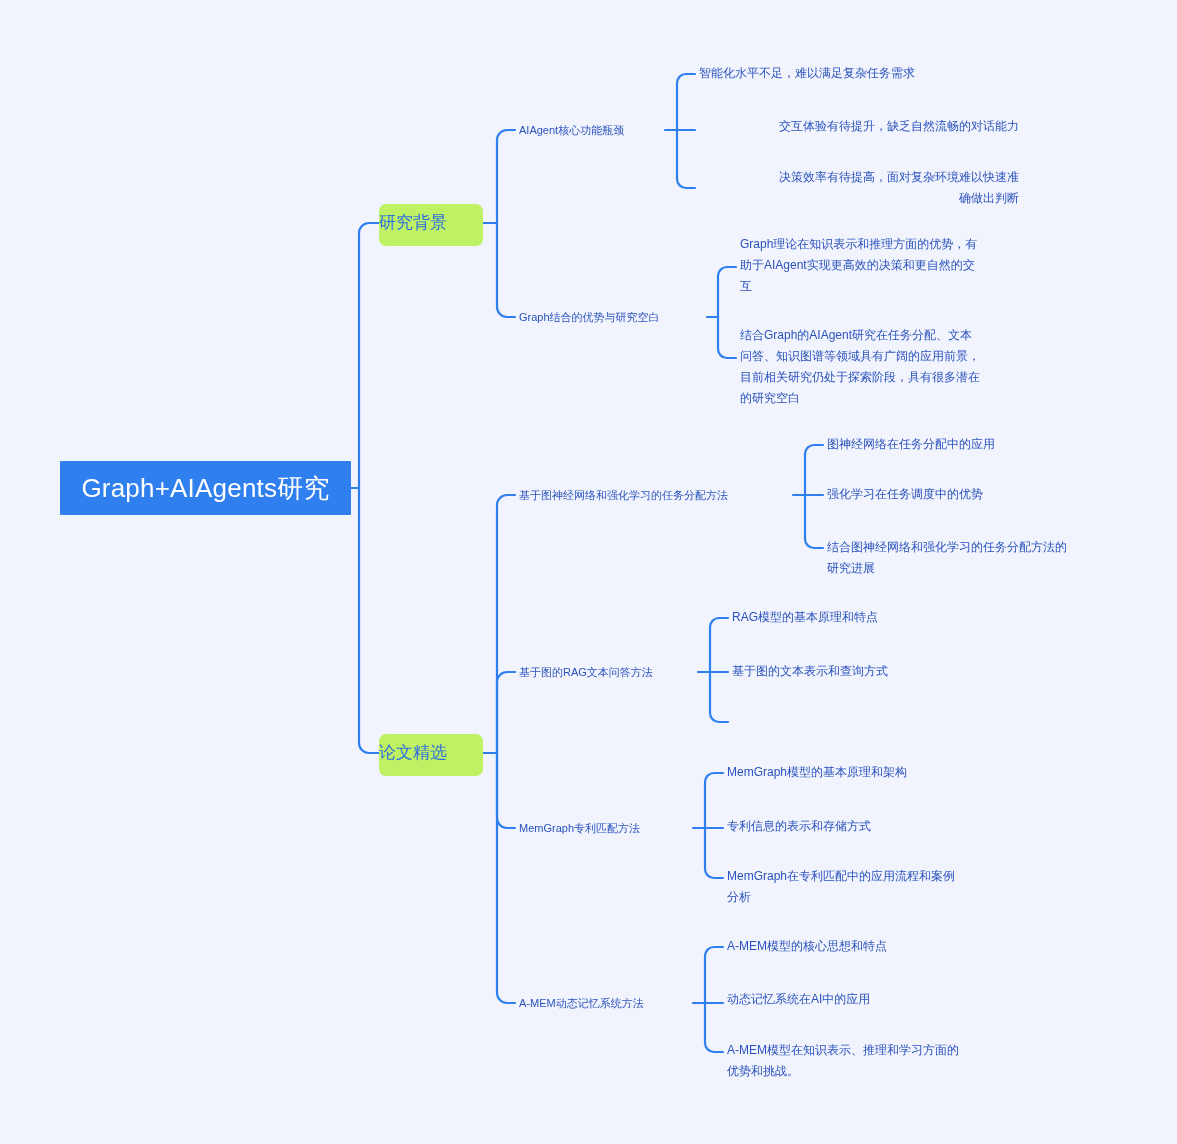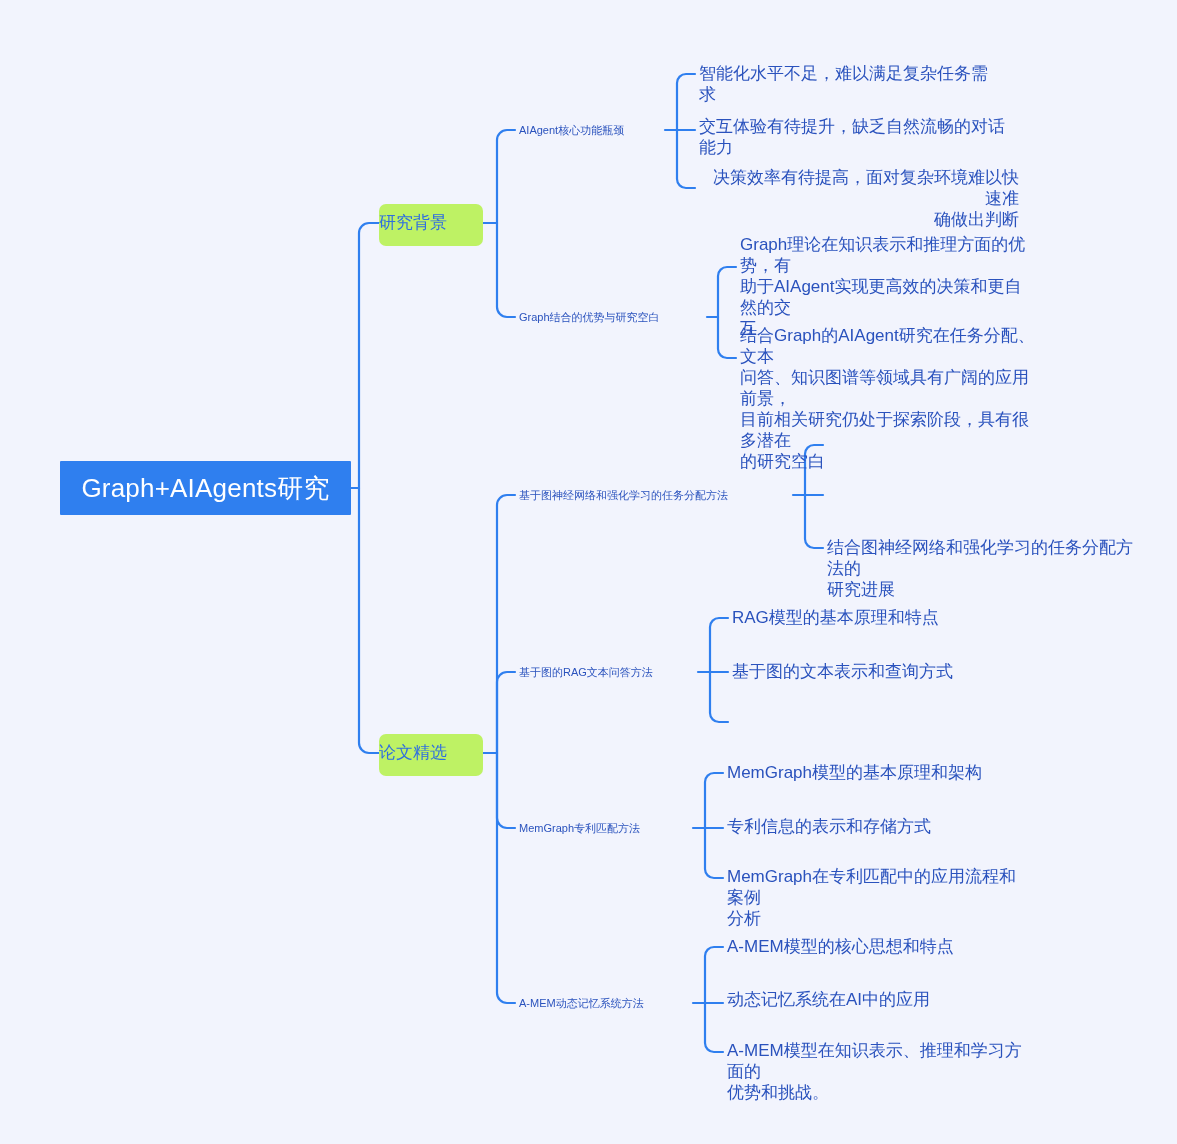--- a/index.html
+++ b/index.html
@@ -66,7 +66,7 @@
   
   .node-leaf {
     color: #2a52bd;
-    font-size: 17px;
+    font-size: 12px;
     line-height: 21px;
   }
 </style>

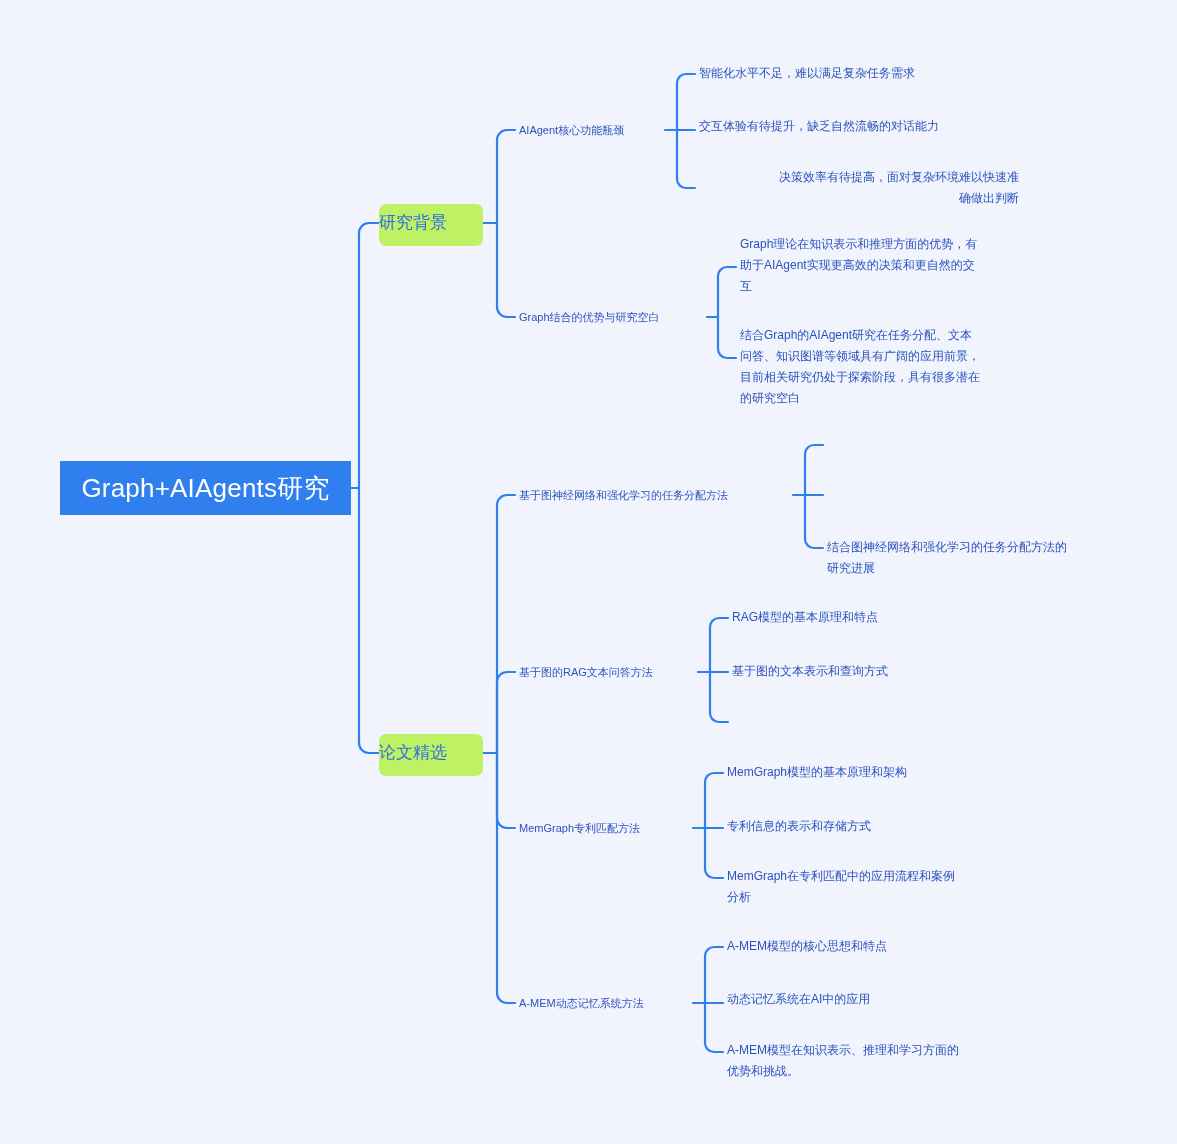--- a/index.html
+++ b/index.html
@@ -131,7 +131,7 @@
   <div class="node node-l3" style="left:519px; top:119px;">AIAgent核心功能瓶颈</div>
 
   <div class="node node-leaf" style="left:699px; top:63px; width:300px;">智能化水平不足，难以满足复杂任务需求</div>
-  <div class="node node-leaf" style="left:699px; top:116px; width:320px;">交互体验有待提升，缺乏自然流畅的对话能力</div>
+  <div class="node node-leaf" style="left:699px; top:116px; width:320px;text-align:right;">交互体验有待提升，缺乏自然流畅的对话能力</div>
   <div class="node node-leaf" style="left:699px; top:167px; width:320px;text-align:right;">决策效率有待提高，面对复杂环境难以快速准
 确做出判断</div>
 

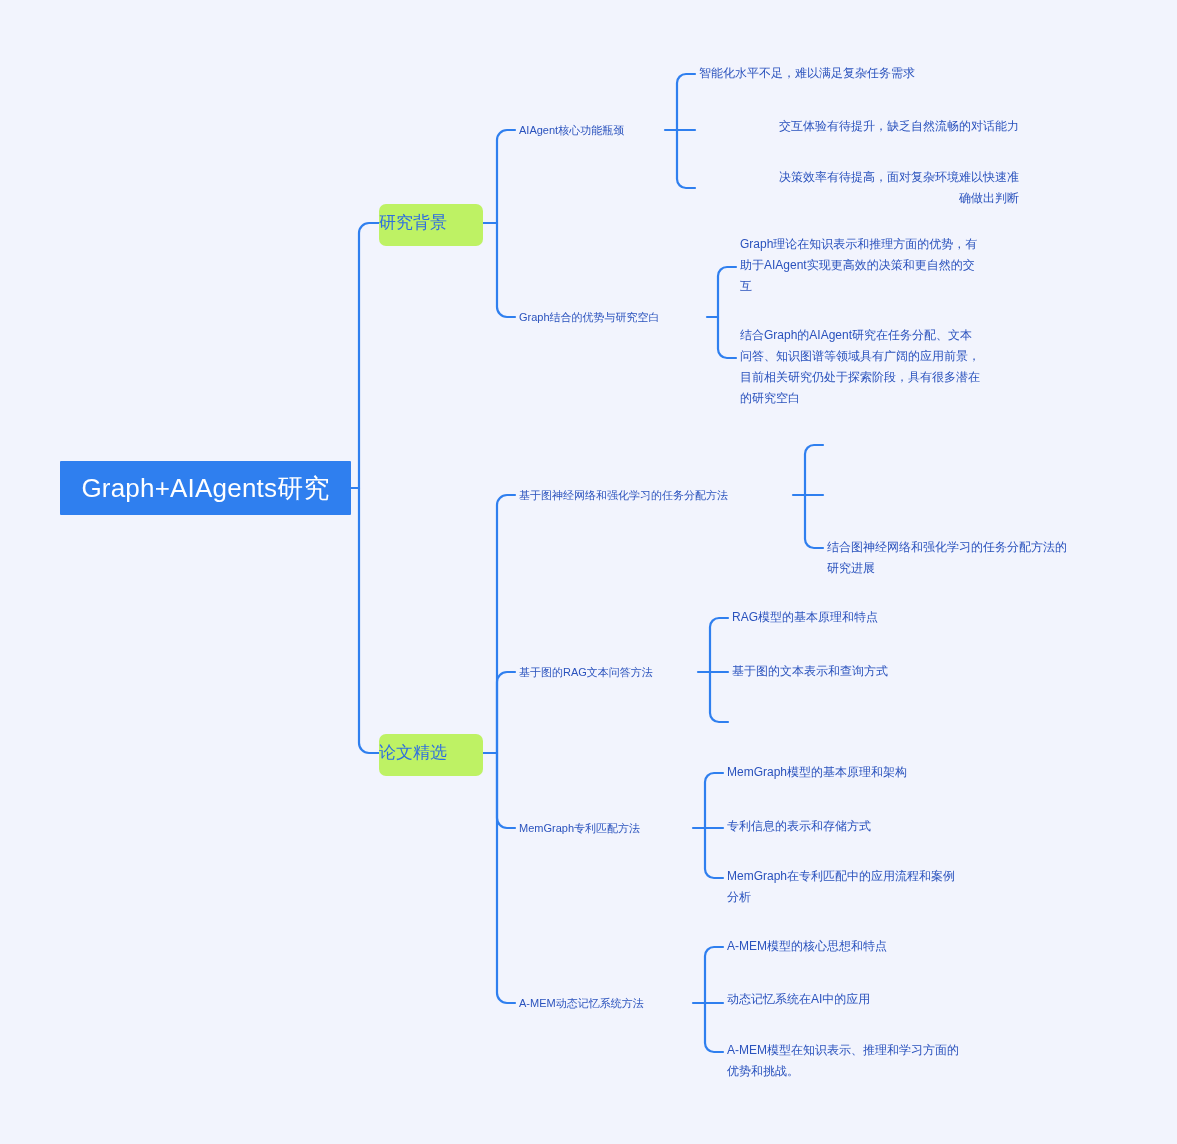--- a/index.html
+++ b/index.html
@@ -149,6 +149,7 @@
 
   <div class="node node-l3" style="left:519px; top:484px;">基于图神经网络和强化学习的任务分配方法</div>
 
+  <div class="node node-leaf" style="left:827px; top:434px; width:310px;">图神经网络在任务分配中的应用</div>
   <div class="node node-leaf" style="left:827px; top:537px; width:310px;">结合图神经网络和强化学习的任务分配方法的
 研究进展</div>
 

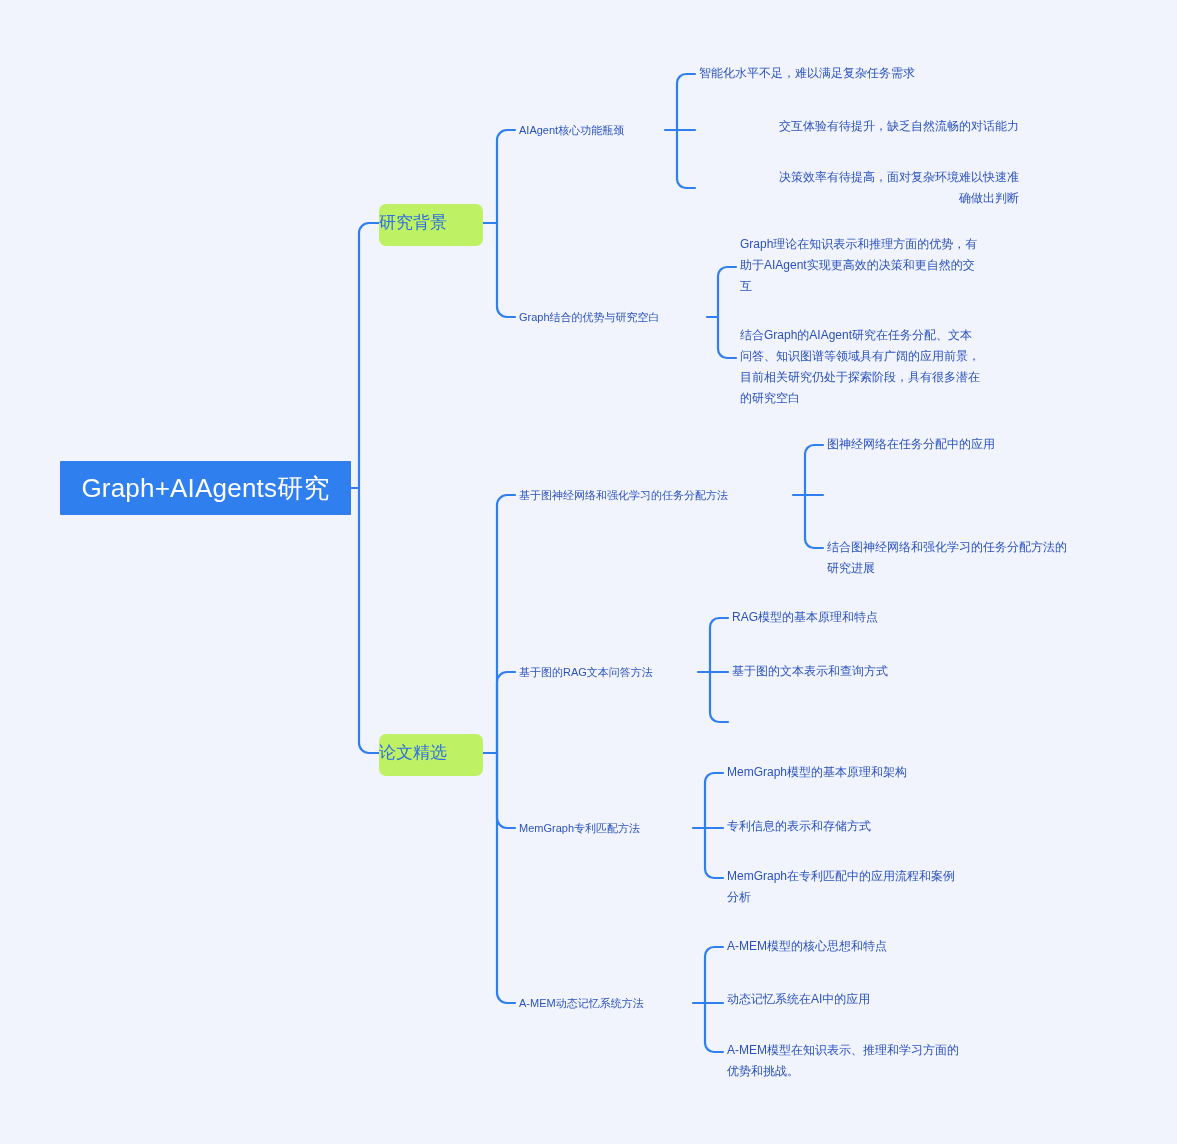--- a/index.html
+++ b/index.html
@@ -150,6 +150,7 @@
   <div class="node node-l3" style="left:519px; top:484px;">基于图神经网络和强化学习的任务分配方法</div>
 
   <div class="node node-leaf" style="left:827px; top:434px; width:310px;">图神经网络在任务分配中的应用</div>
+  <div class="node node-leaf" style="left:827px; top:484px; width:310px;">强化学习在任务调度中的优势</div>
   <div class="node node-leaf" style="left:827px; top:537px; width:310px;">结合图神经网络和强化学习的任务分配方法的
 研究进展</div>
 

